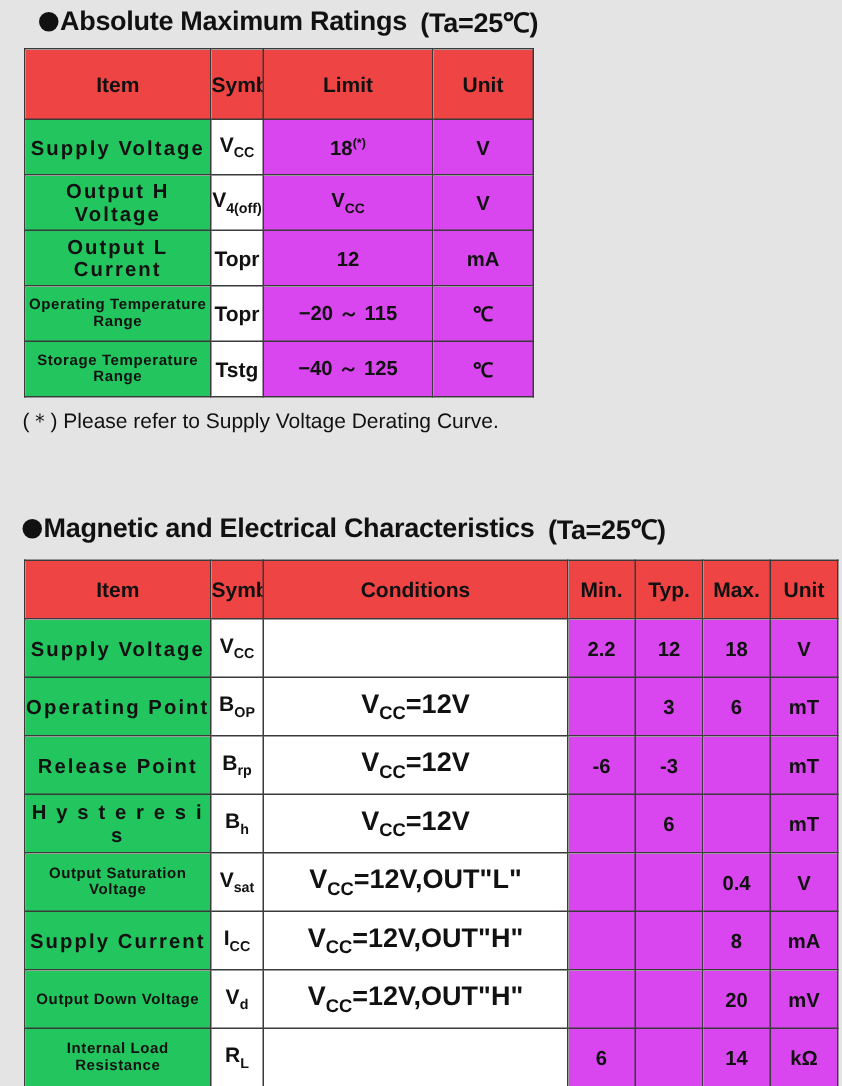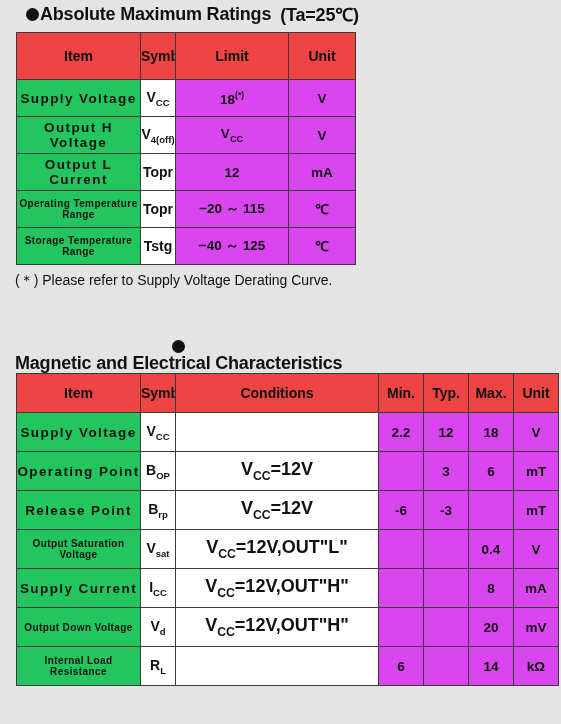--- a/index.html
+++ b/index.html
@@ -48,7 +48,6 @@
     position: absolute;
     left: 15px;
     top: 340px;
-    flex-direction: column;
   }
 
   table.ds {

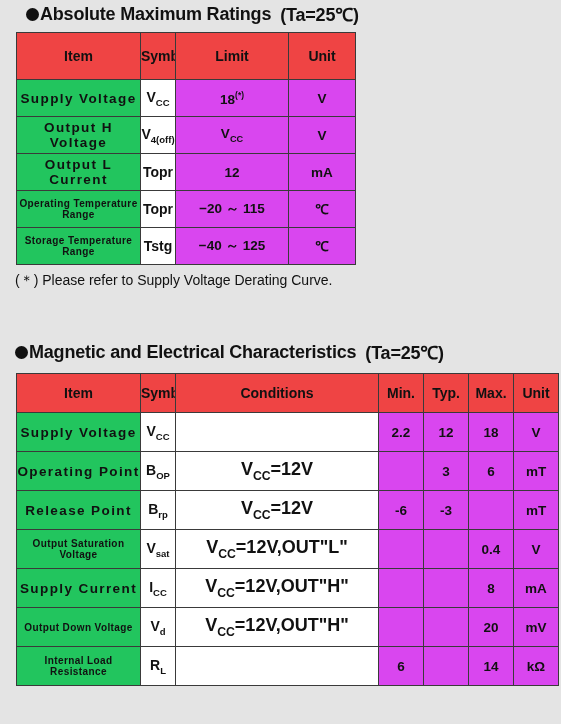--- a/index.html
+++ b/index.html
@@ -247,6 +247,15 @@
         <td class="val">mT</td>
       </tr>
       <tr>
+        <td class="item">H y s t e r e s i s</td>
+        <td class="sym">B<sub>h</sub></td>
+        <td class="cond">V<sub>CC</sub>=12V</td>
+        <td class="val"></td>
+        <td class="val">6</td>
+        <td class="val"></td>
+        <td class="val">mT</td>
+      </tr>
+      <tr>
         <td class="item small">Output Saturation Voltage</td>
         <td class="sym">V<sub>sat</sub></td>
         <td class="cond">V<sub>CC</sub>=12V,OUT"L"</td>

